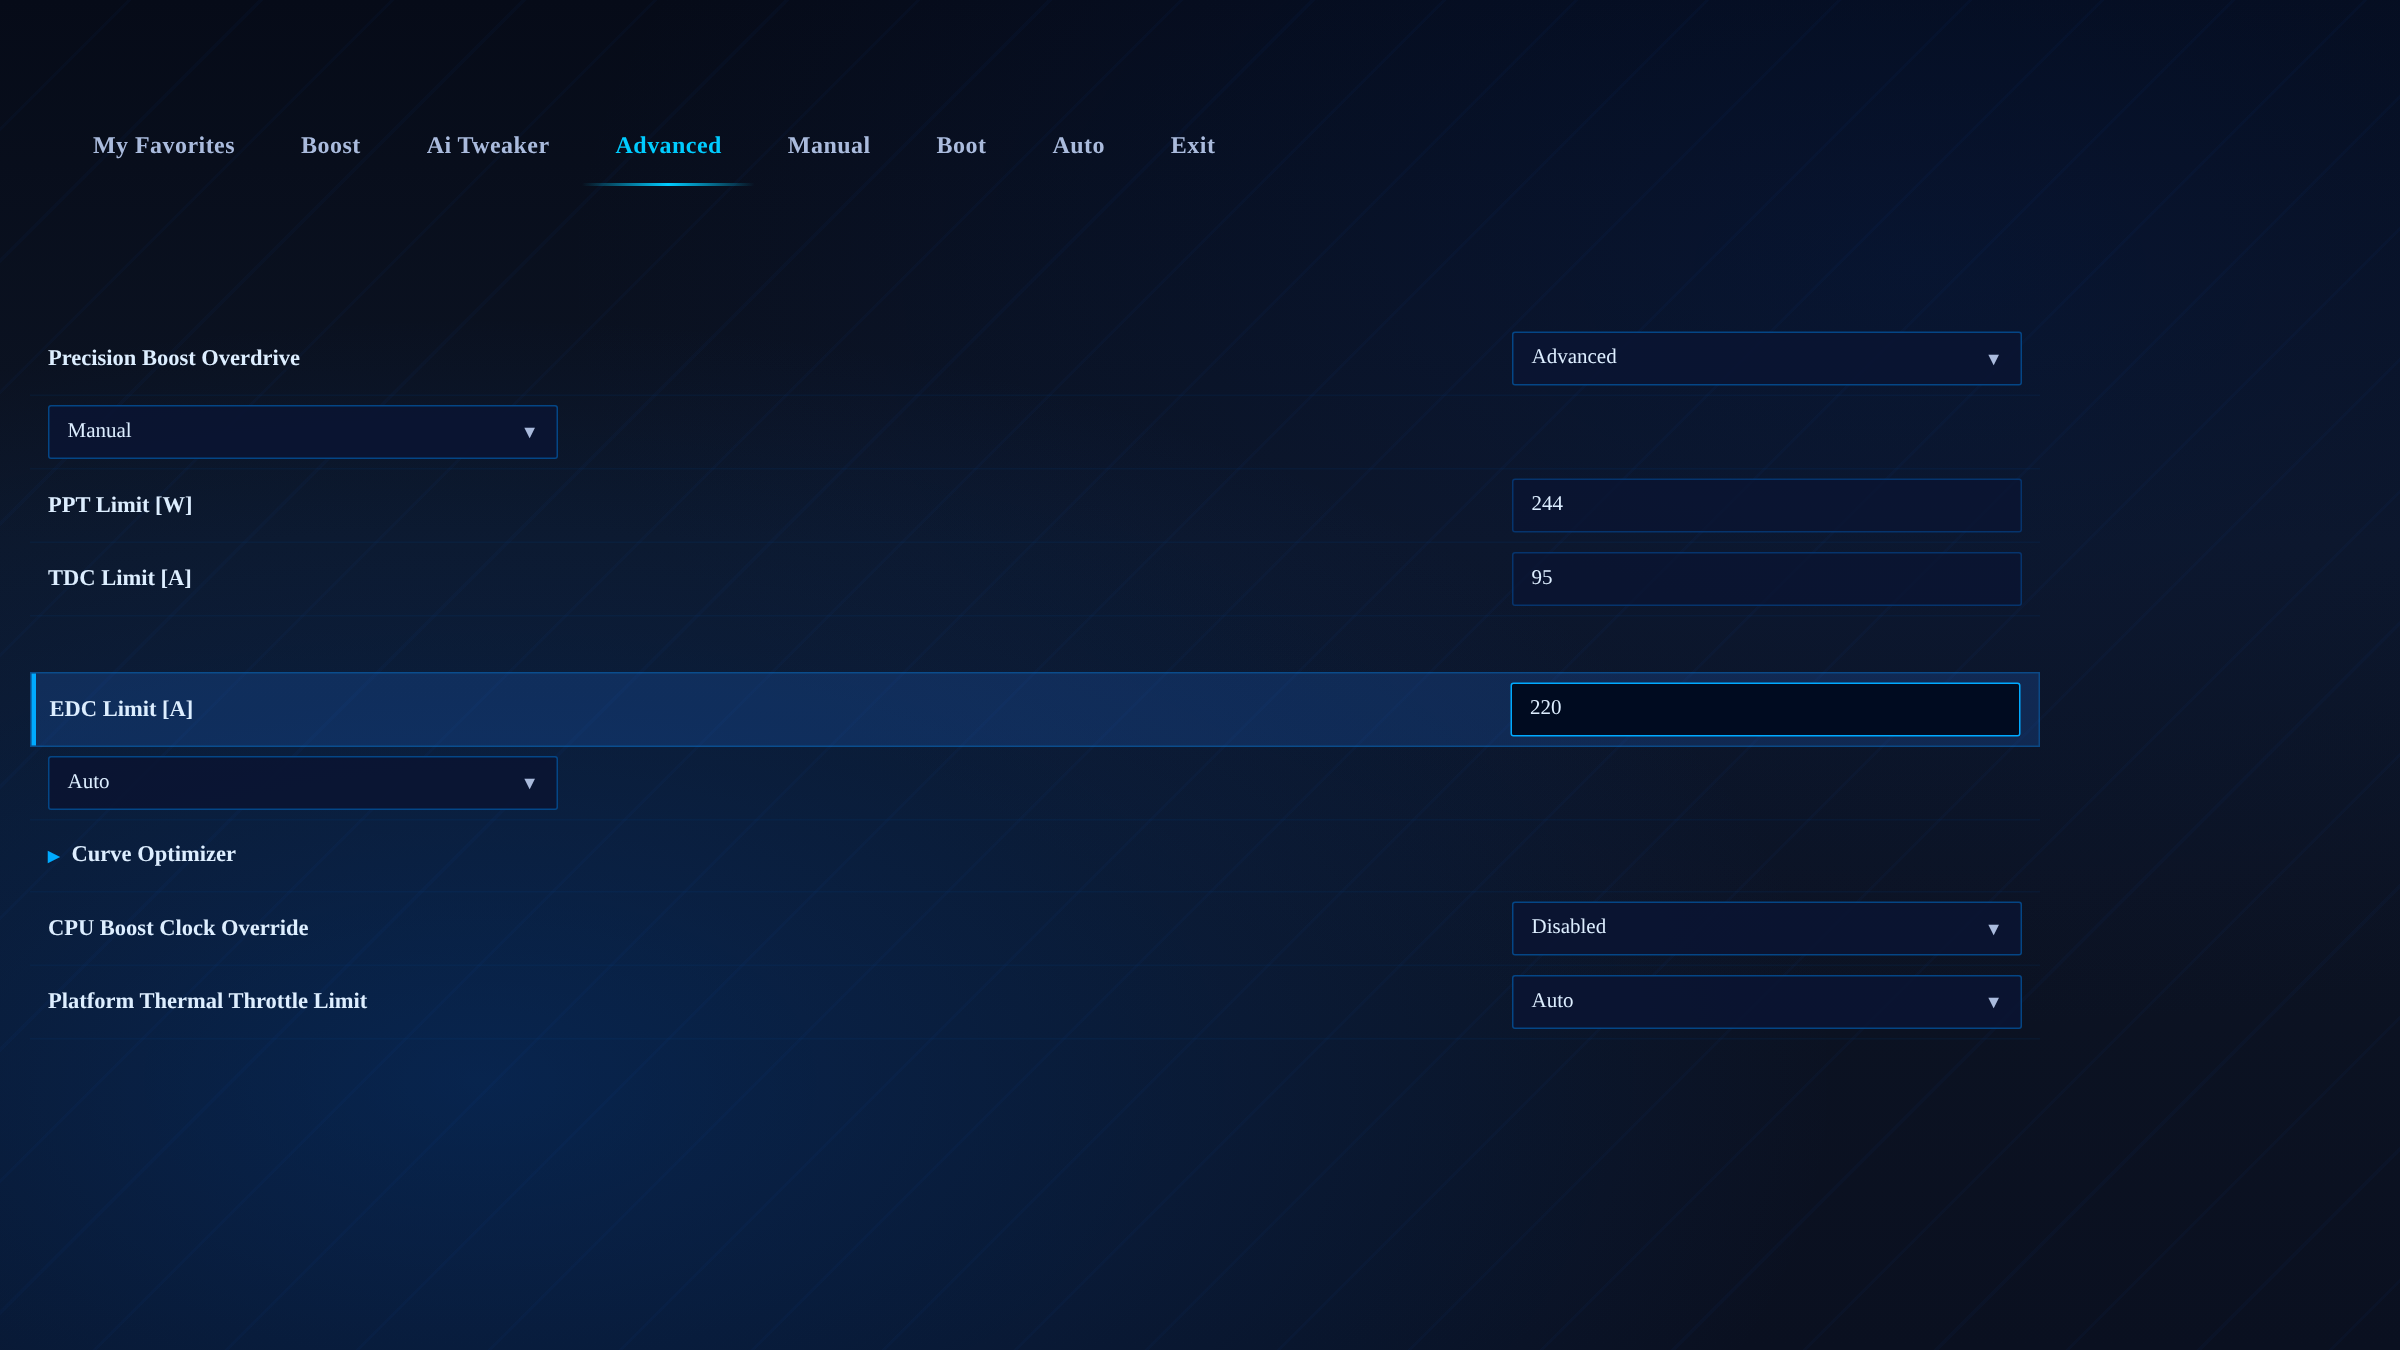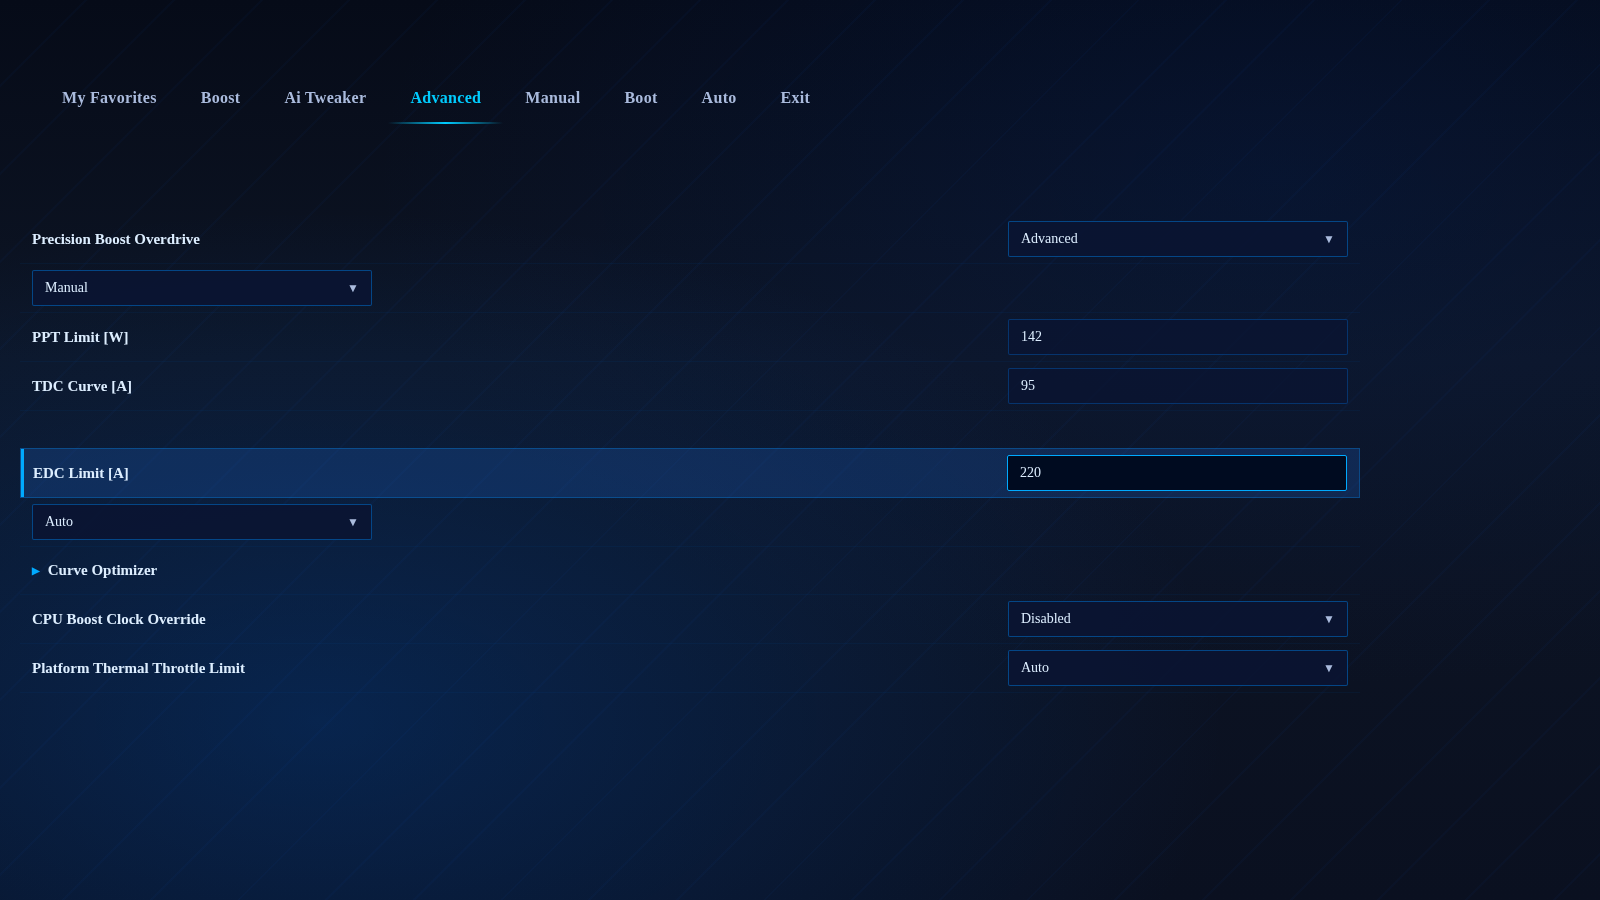--- a/index.html
+++ b/index.html
@@ -582,7 +582,7 @@
           <span class="setting-label">PPT Limit [W]</span>
           <div class="setting-control">
             <div class="input-control">
-              <span>142</span>
+              <span>244</span>
             </div>
           </div>
         </div>

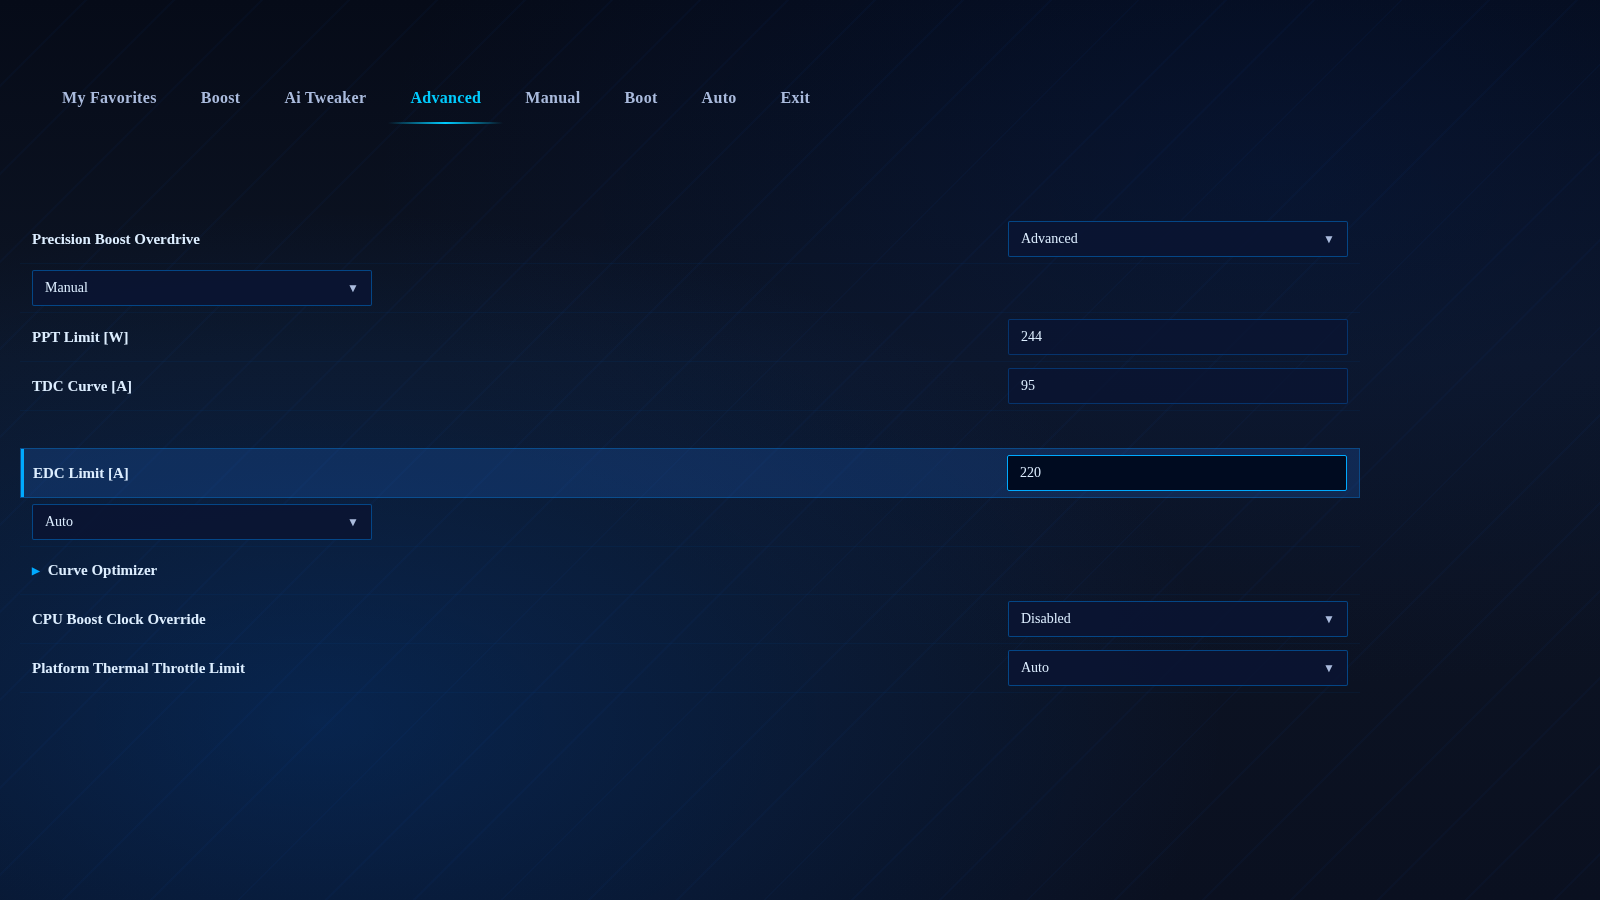--- a/index.html
+++ b/index.html
@@ -588,7 +588,7 @@
         </div>
 
         <div class="setting-row">
-          <span class="setting-label">TDC Curve [A]</span>
+          <span class="setting-label">TDC Limit [A]</span>
           <div class="setting-control">
             <div class="input-control">
               <span>95</span>

